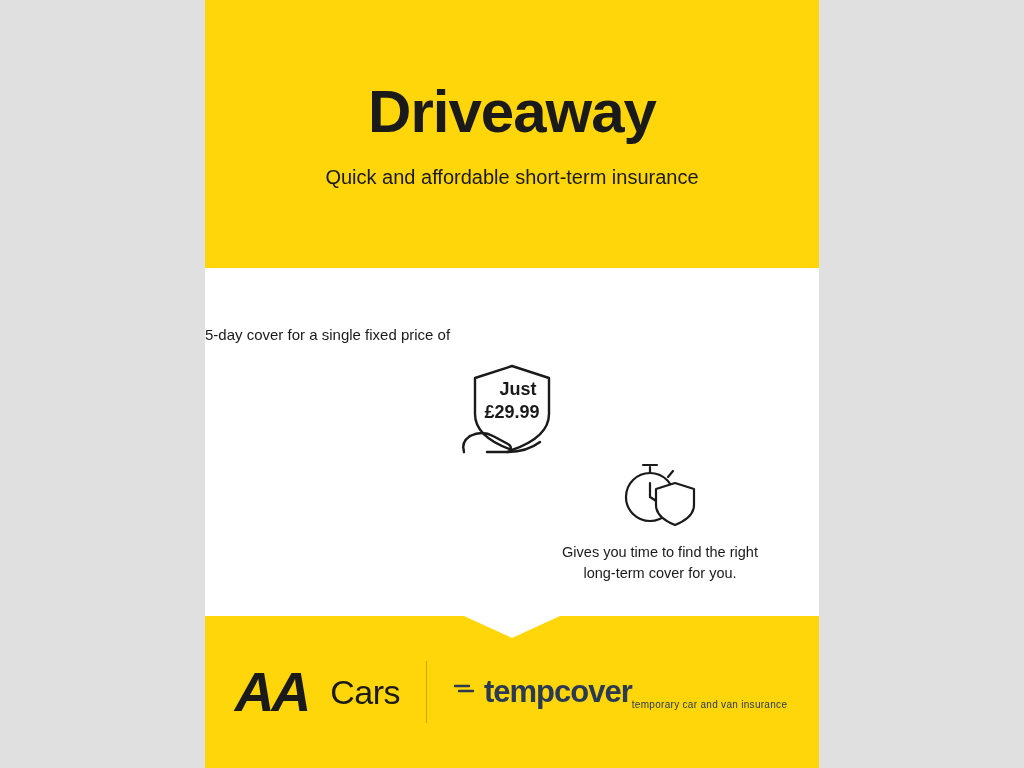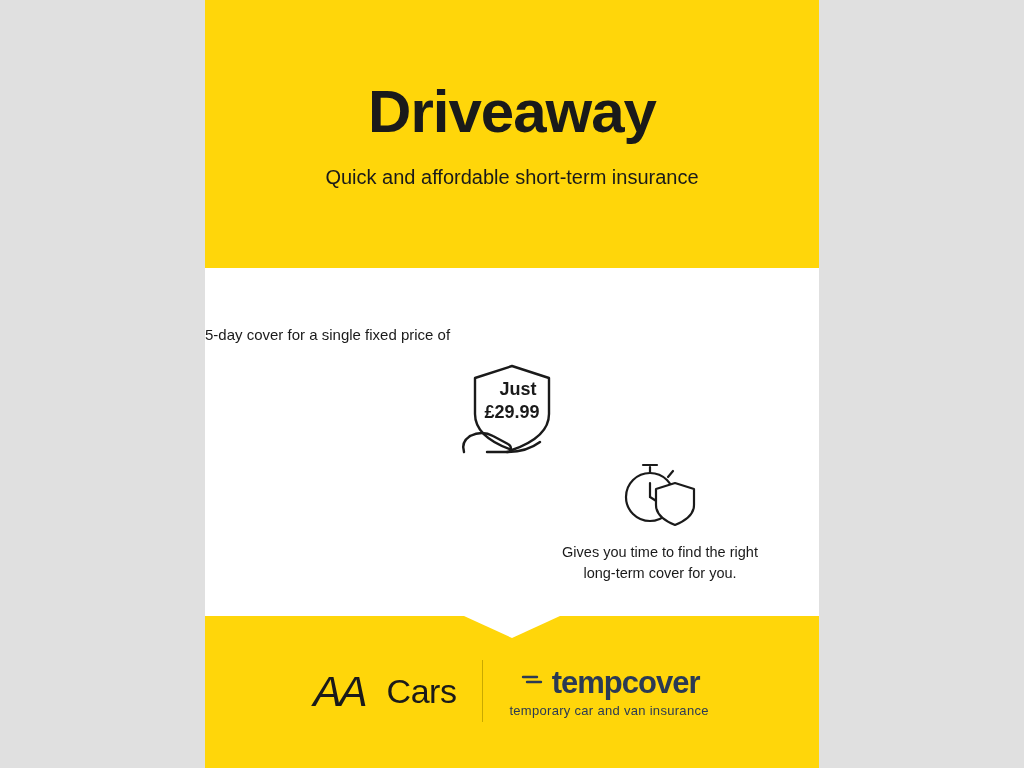--- a/index.html
+++ b/index.html
@@ -162,8 +162,8 @@
     justify-content: center;
   }
   .aa-logo {
-    font-size: 43px;
-    font-weight: normal;
+    font-size: 55px;
+    font-weight: bold;
     font-style: italic;
     color: #1a1a1a;
     letter-spacing: -3px;

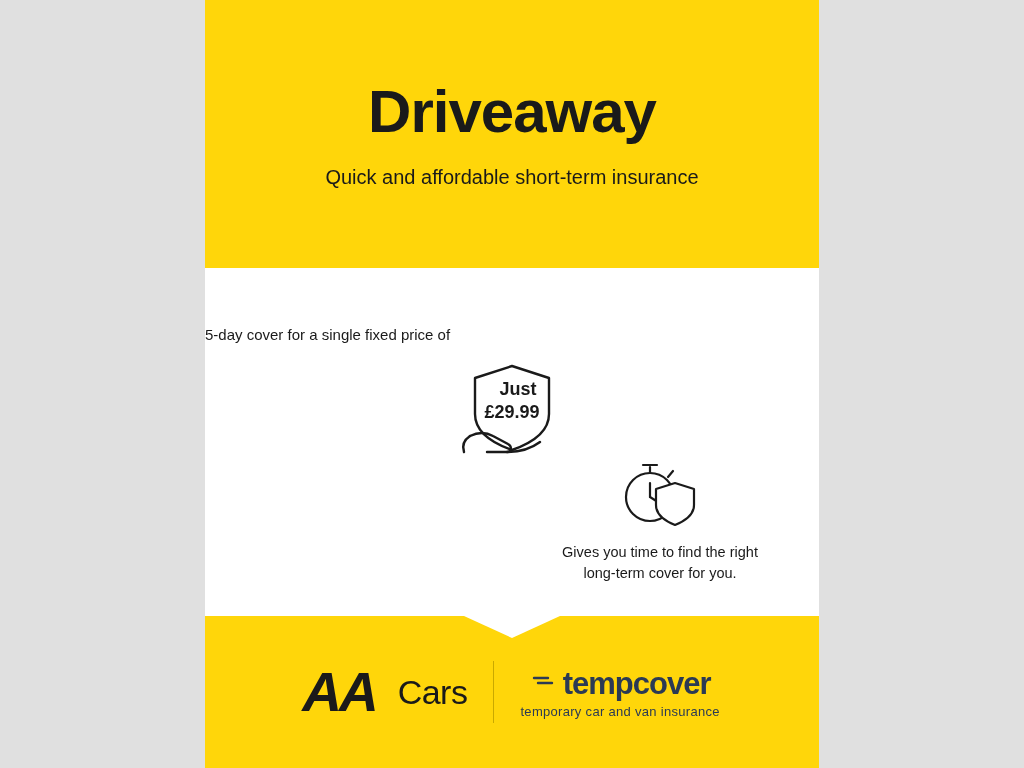--- a/index.html
+++ b/index.html
@@ -182,8 +182,8 @@
   }
   .tempcover {
     display: flex;
-    flex-direction: column;
-    align-items: center;
+    flex-direction: row;
+    align-items: flex-end;
   }
   .tempcover-row {
     display: flex;

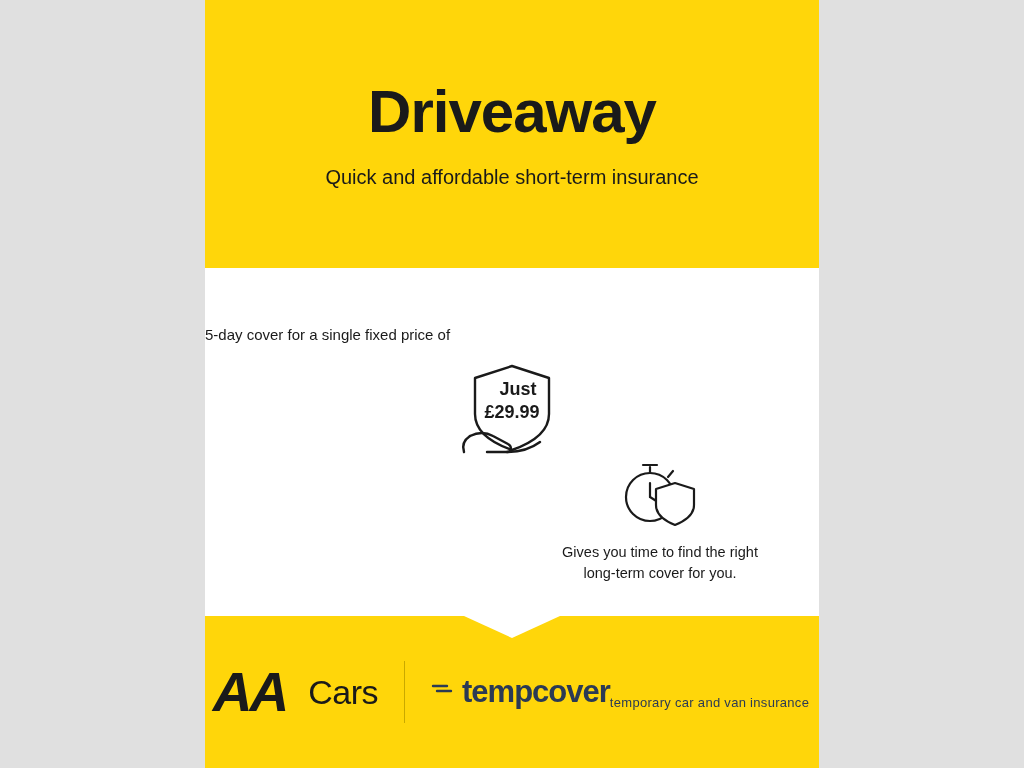--- a/index.html
+++ b/index.html
@@ -197,7 +197,7 @@
     margin-left: 5px;
   }
   .tc-tagline {
-    font-size: 13px;
+    font-size: 10px;
     color: #2b3a54;
     letter-spacing: 0.3px;
     margin-top: 2px;

